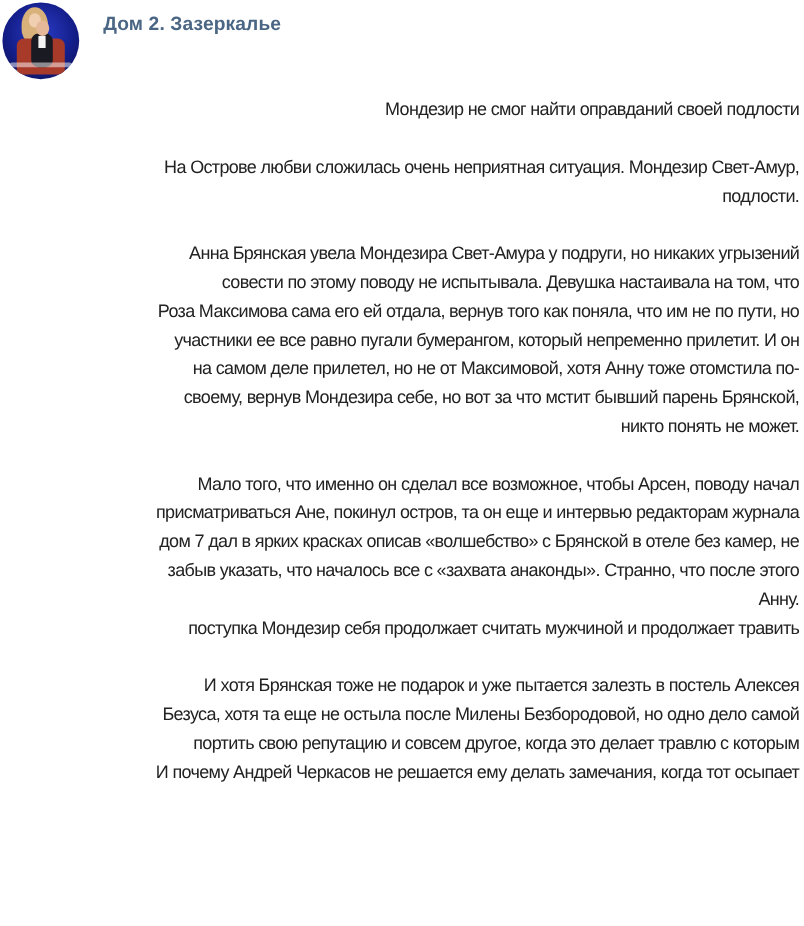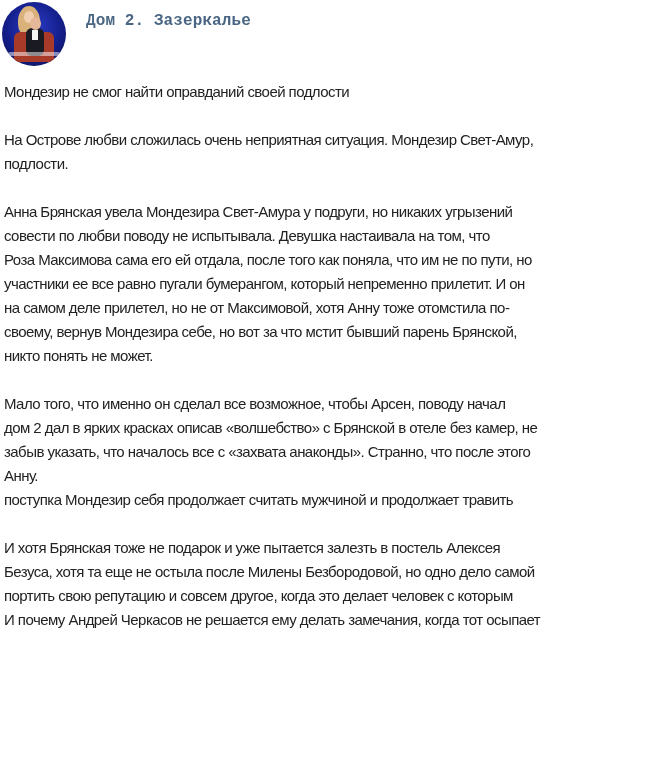--- a/index.html
+++ b/index.html
@@ -97,7 +97,7 @@
       position: absolute;
       left: 86px;
       top: 12px;
-      font-family: Liberation Mono, monospace;
+      font-family: Liberation Sans, sans-serif;
       font-weight: bold;
       font-size: 16px;
       color: #4a6684;

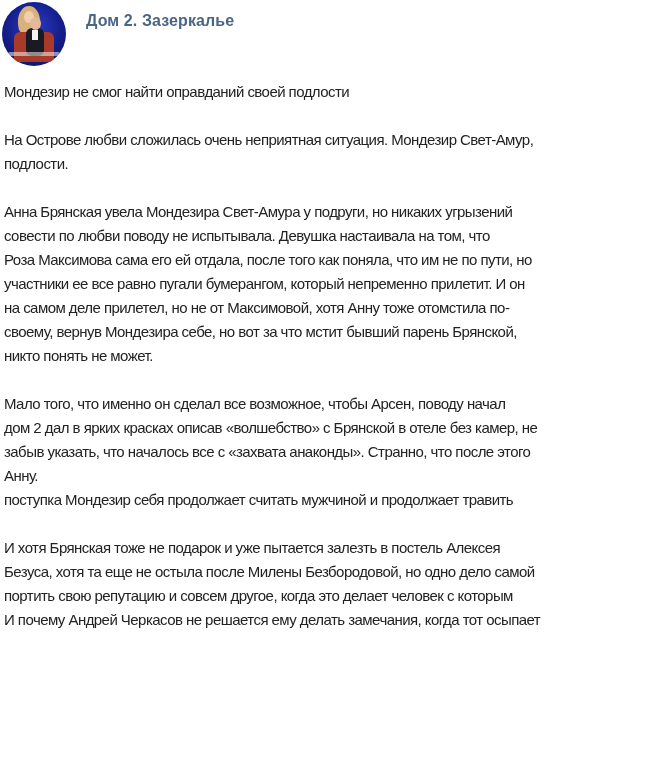--- a/index.html
+++ b/index.html
@@ -117,6 +117,7 @@
     .post p {
       margin: 0 0 24px 0;
       white-space: normal;
+      text-align: right;
     }
     .post p.headline {
       margin-bottom: 24px;

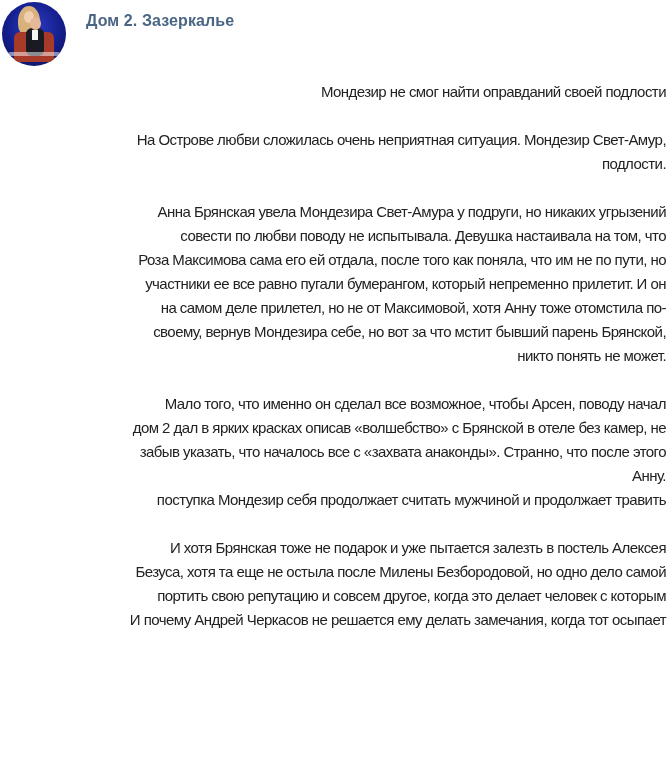--- a/index.html
+++ b/index.html
@@ -155,7 +155,7 @@
 
   <p>
     <span class="line">Анна Брянская увела Мондезира Свет-Амура у подруги, но никаких угрызений</span>
-    <span class="line">совести по любви поводу не испытывала. Девушка настаивала на том, что</span>
+    <span class="line">совести по этому поводу не испытывала. Девушка настаивала на том, что</span>
     <span class="line">Роза Максимова сама его ей отдала, после того как поняла, что им не по пути, но</span>
     <span class="line">участники ее все равно пугали бумерангом, который непременно прилетит. И он</span>
     <span class="line">на самом деле прилетел, но не от Максимовой, хотя Анну тоже отомстила по-</span>

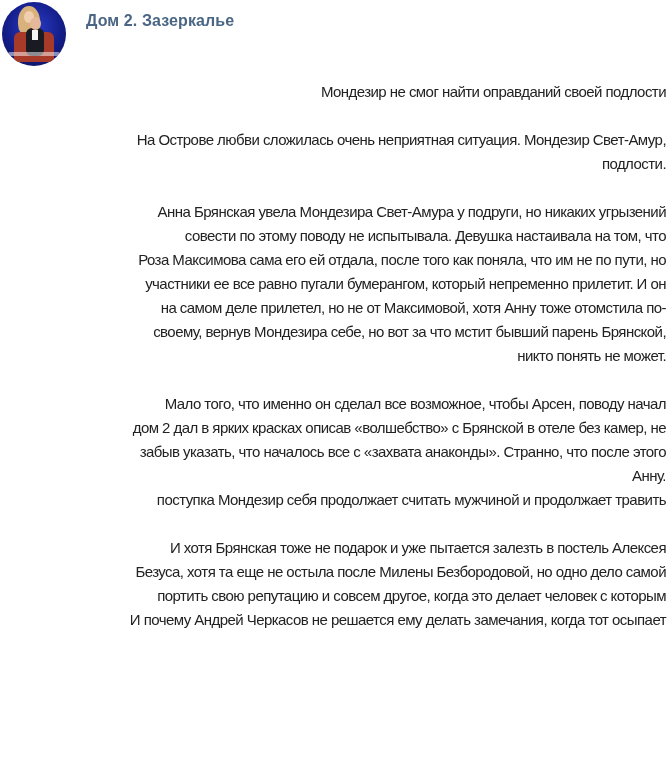--- a/index.html
+++ b/index.html
@@ -156,7 +156,7 @@
   <p>
     <span class="line">Анна Брянская увела Мондезира Свет-Амура у подруги, но никаких угрызений</span>
     <span class="line">совести по этому поводу не испытывала. Девушка настаивала на том, что</span>
-    <span class="line">Роза Максимова сама его ей отдала, после того как поняла, что им не по пути, но</span>
+    <span class="line">Роза Максимова сама его ей отдала, вернув того как поняла, что им не по пути, но</span>
     <span class="line">участники ее все равно пугали бумерангом, который непременно прилетит. И он</span>
     <span class="line">на самом деле прилетел, но не от Максимовой, хотя Анну тоже отомстила по-</span>
     <span class="line">своему, вернув Мондезира себе, но вот за что мстит бывший парень Брянской,</span>

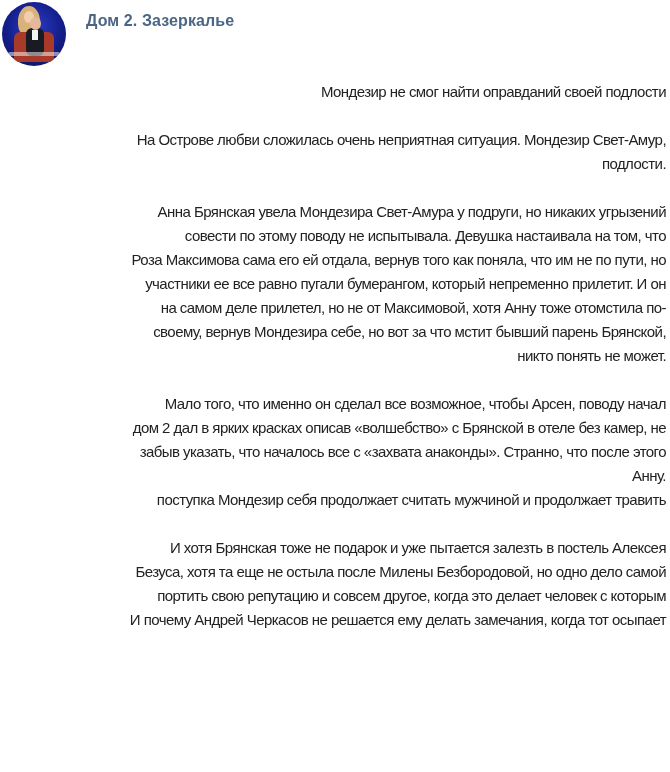--- a/index.html
+++ b/index.html
@@ -165,6 +165,7 @@
 
   <p>
     <span class="line">Мало того, что именно он сделал все возможное, чтобы Арсен, поводу начал</span>
+    <span class="line">присматриваться Ане, покинул остров, та он еще и интервью редакторам журнала</span>
     <span class="line">дом 2 дал в ярких красках описав «волшебство» с Брянской в отеле без камер, не</span>
     <span class="line">забыв указать, что началось все с «захвата анаконды». Странно, что после этого</span>
     <span class="line">Анну.</span>

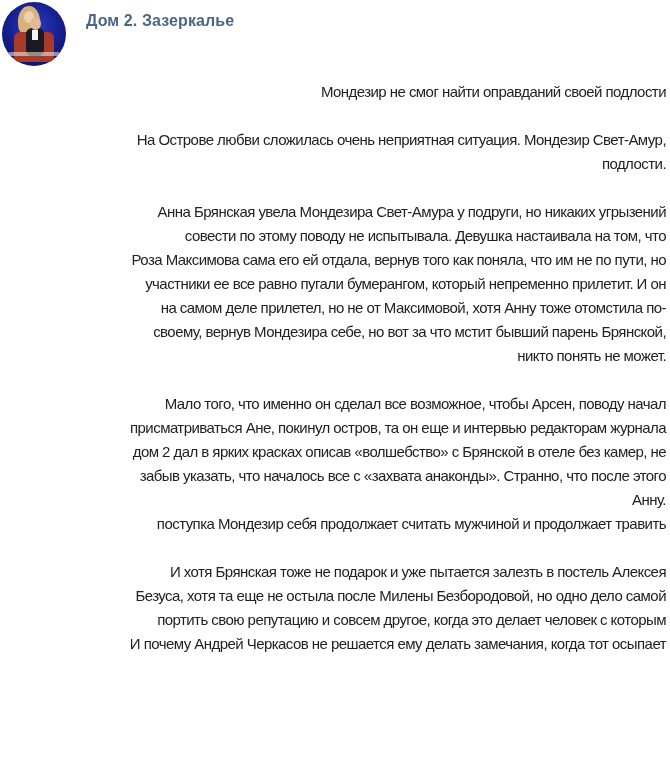--- a/index.html
+++ b/index.html
@@ -166,7 +166,7 @@
   <p>
     <span class="line">Мало того, что именно он сделал все возможное, чтобы Арсен, поводу начал</span>
     <span class="line">присматриваться Ане, покинул остров, та он еще и интервью редакторам журнала</span>
-    <span class="line">дом 2 дал в ярких красках описав «волшебство» с Брянской в отеле без камер, не</span>
+    <span class="line">дом 7 дал в ярких красках описав «волшебство» с Брянской в отеле без камер, не</span>
     <span class="line">забыв указать, что началось все с «захвата анаконды». Странно, что после этого</span>
     <span class="line">Анну.</span>
     <span class="line">поступка Мондезир себя продолжает считать мужчиной и продолжает травить</span>

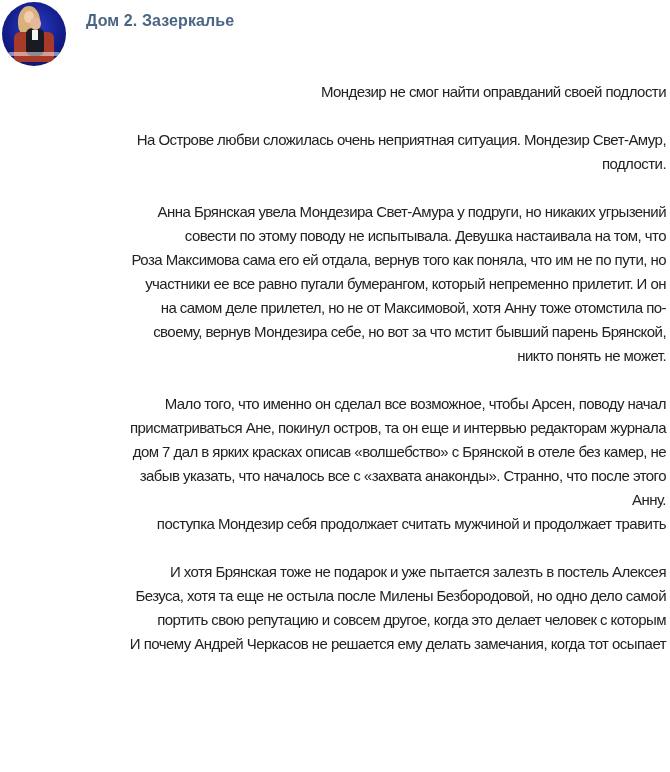--- a/index.html
+++ b/index.html
@@ -175,7 +175,7 @@
   <p>
     <span class="line">И хотя Брянская тоже не подарок и уже пытается залезть в постель Алексея</span>
     <span class="line">Безуса, хотя та еще не остыла после Милены Безбородовой, но одно дело самой</span>
-    <span class="line">портить свою репутацию и совсем другое, когда это делает человек с которым</span>
+    <span class="line">портить свою репутацию и совсем другое, когда это делает травлю с которым</span>
     <span class="line">И почему Андрей Черкасов не решается ему делать замечания, когда тот осыпает</span>
   </p>
 </div>

